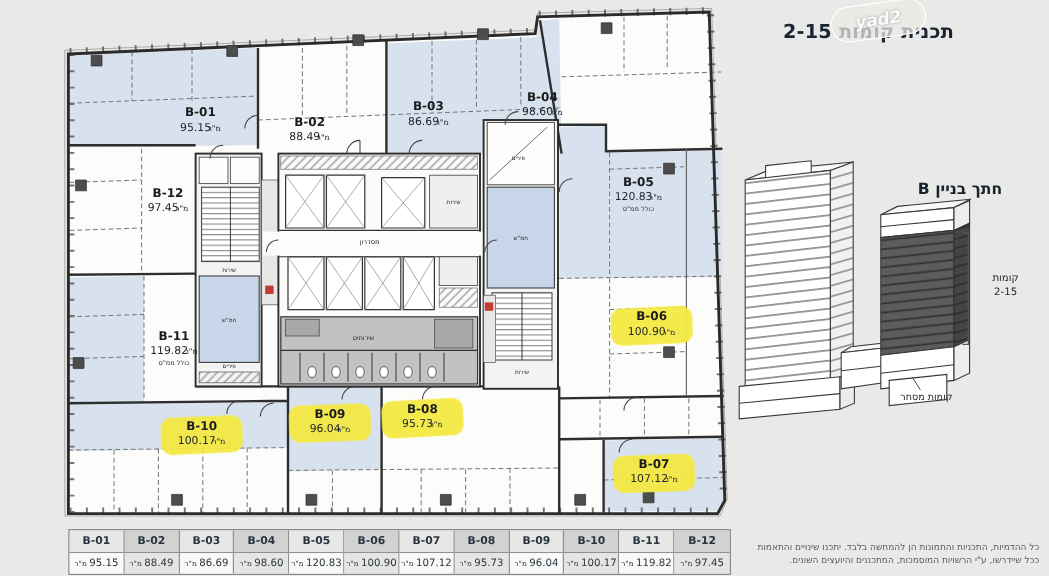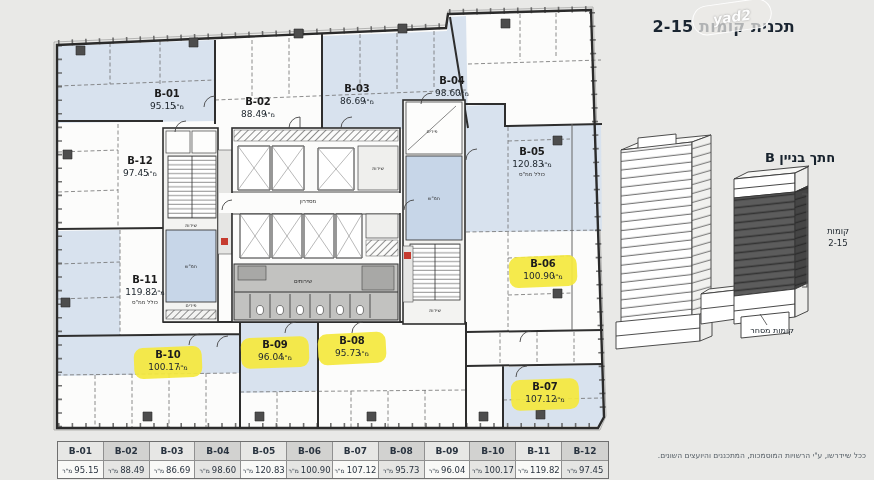--- a/index.html
+++ b/index.html
@@ -381,6 +381,7 @@
 
 
 <div class="disclaimer">
+  <div>כל ההדמיות, התכניות והתמונות הן להמחשה בלבד. יתכנו שינויים והתאמות</div>
   <div>ככל שיידרשו, ע"י הרשויות המוסמכות, המתכננים והיועצים השונים.</div>
 </div>
 

